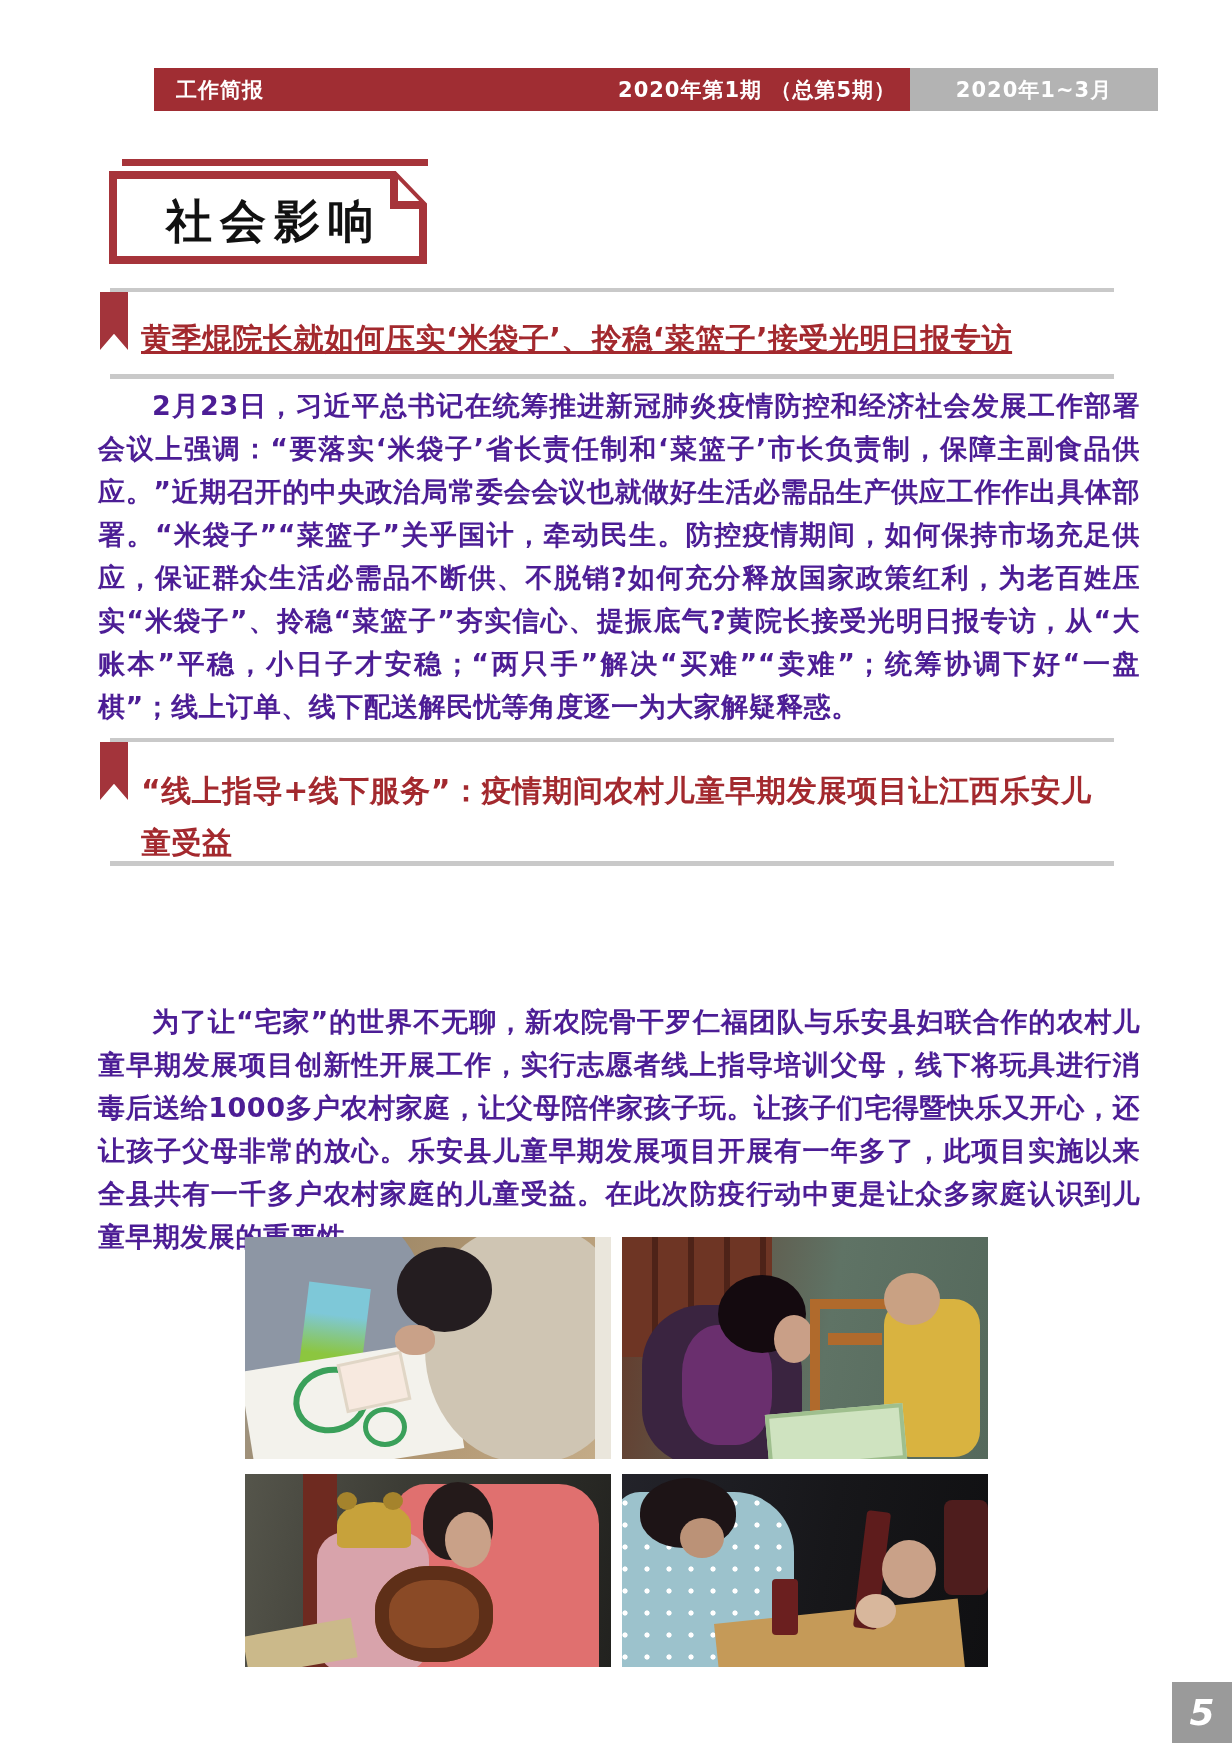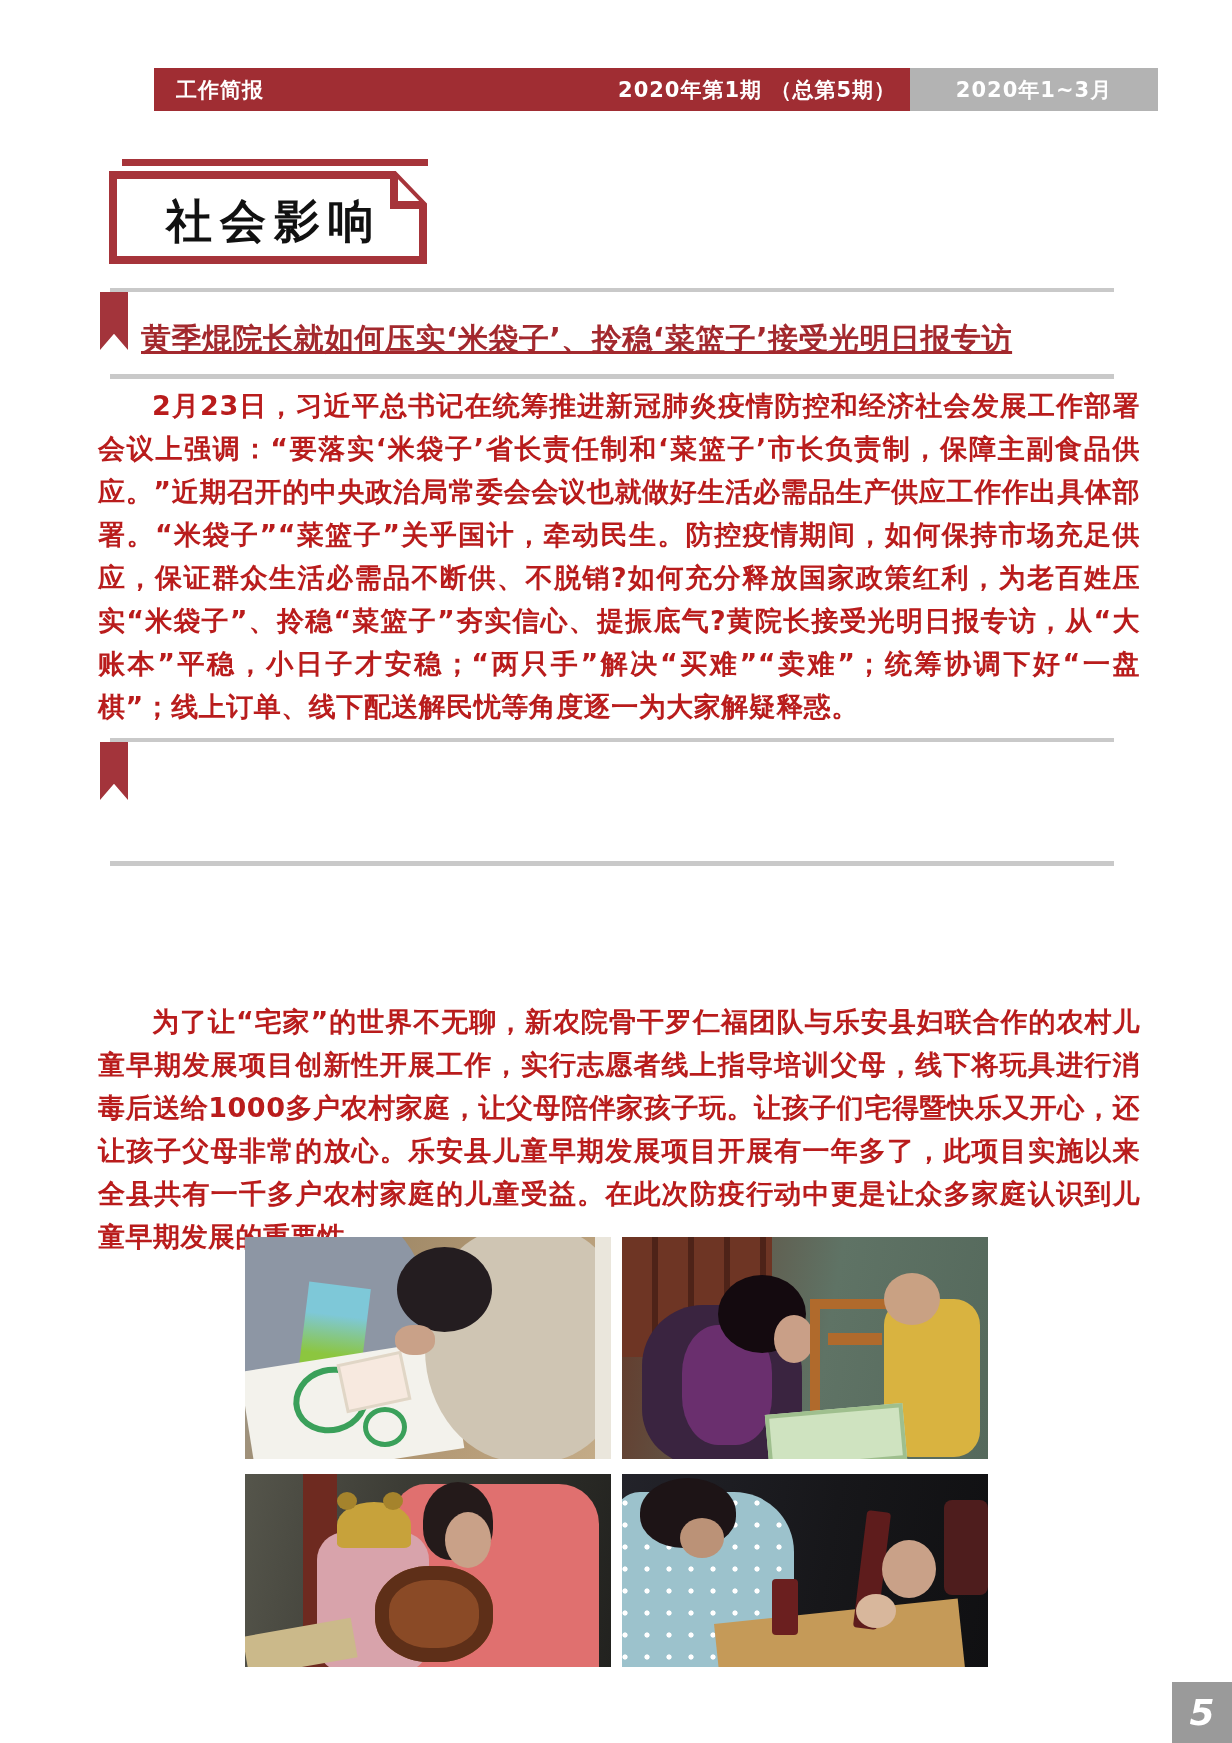--- a/index.html
+++ b/index.html
@@ -44,7 +44,7 @@
   
   .body-p {
     position:absolute; left:98px; width:1042px; margin:0;
-    font-size:27px; font-weight:bold; color:#b91c1c; line-height:43px;
+    font-size:27px; font-weight:bold; color:#4c1d95; line-height:43px;
     text-align:justify; text-indent:2em; letter-spacing:0.5px;
   }
 

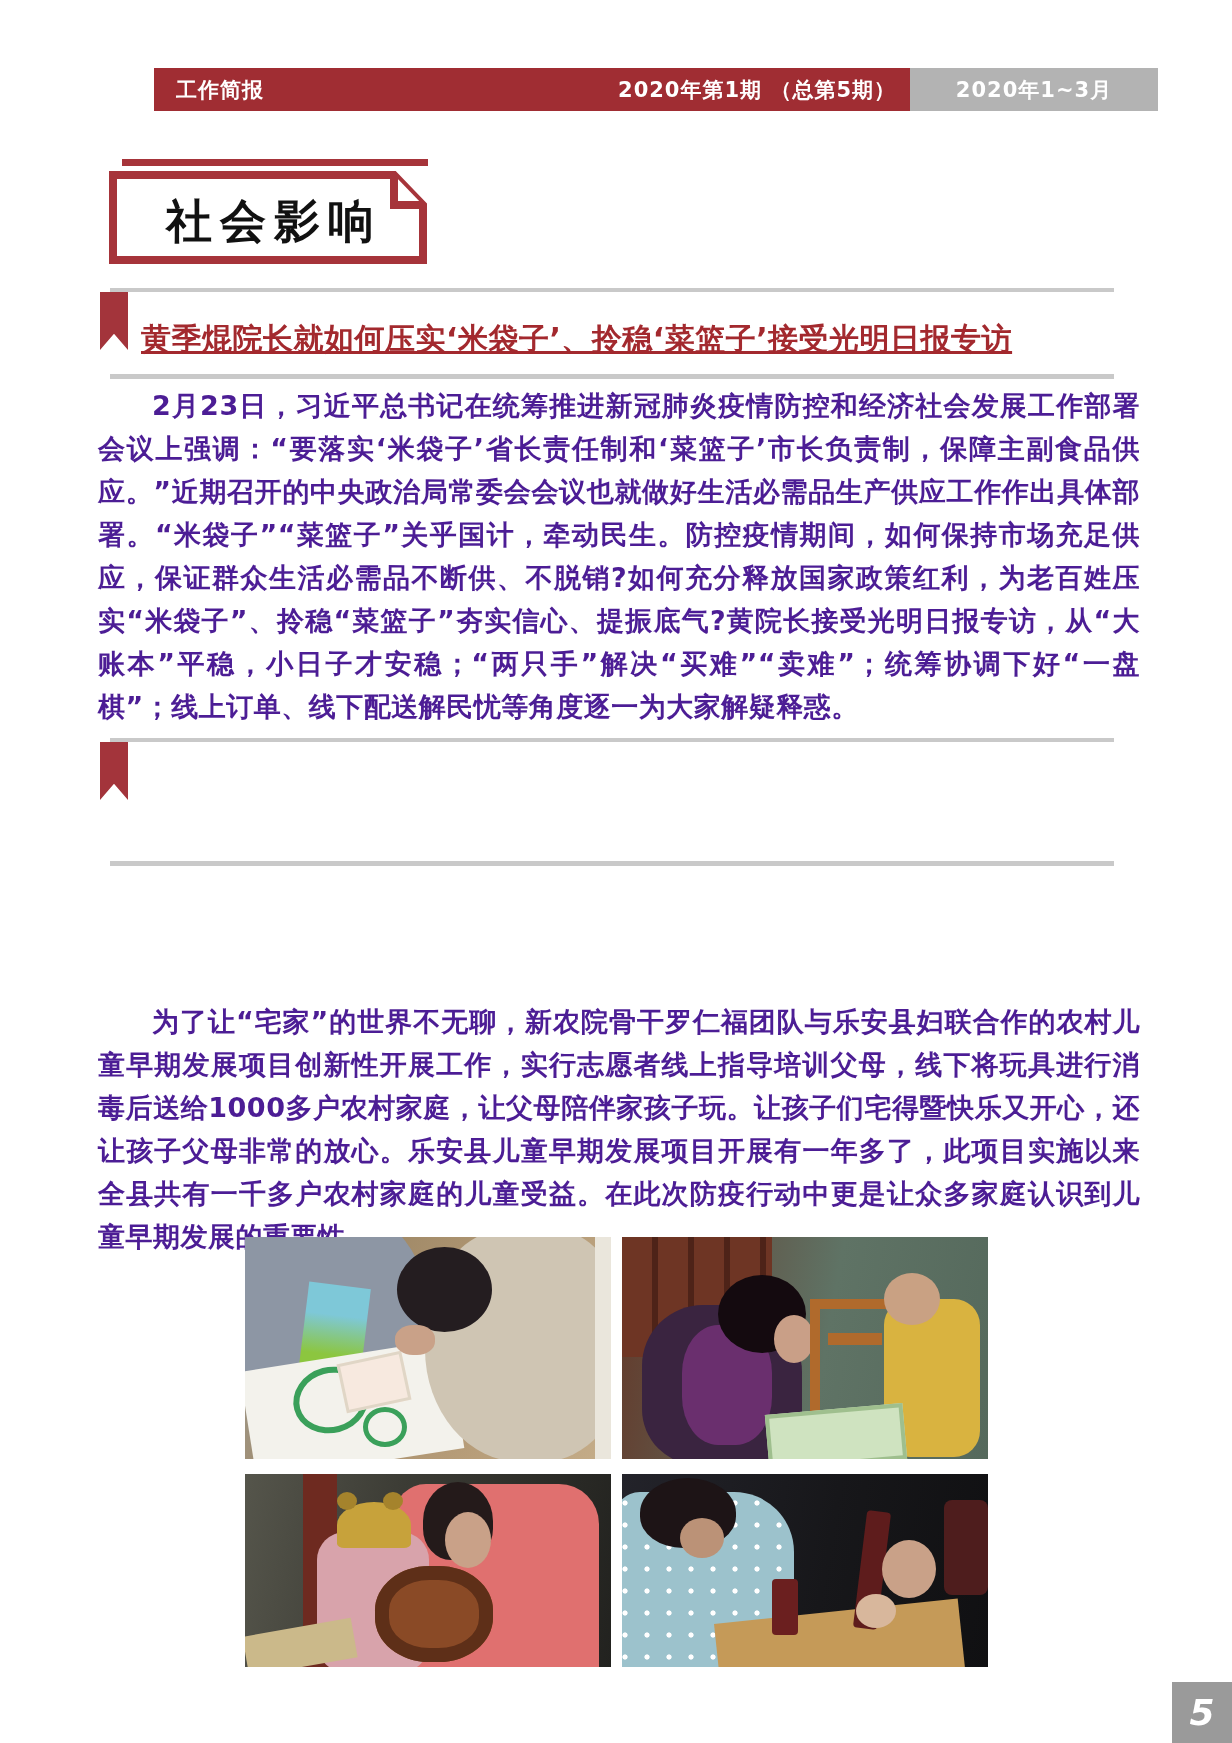--- a/index.html
+++ b/index.html
@@ -95,6 +95,7 @@
 
   <div class="rule" style="top:738px;"></div>
   <div class="ribbon" style="top:742px;"></div>
+  <h2 class="sec-heading" style="top:740px;">“线上指导+线下服务”：疫情期间农村儿童早期发展项目让江西乐安儿童受益</h2>
   <div class="rule" style="top:861px;height:5px;"></div>
 
   <p class="body-p" style="top:1000px;">为了让“宅家”的世界不无聊，新农院骨干罗仁福团队与乐安县妇联合作的农村儿童早期发展项目创新性开展工作，实行志愿者线上指导培训父母，线下将玩具进行消毒后送给1000多户农村家庭，让父母陪伴家孩子玩。让孩子们宅得暨快乐又开心，还让孩子父母非常的放心。乐安县儿童早期发展项目开展有一年多了，此项目实施以来全县共有一千多户农村家庭的儿童受益。在此次防疫行动中更是让众多家庭认识到儿童早期发展的重要性。</p>

